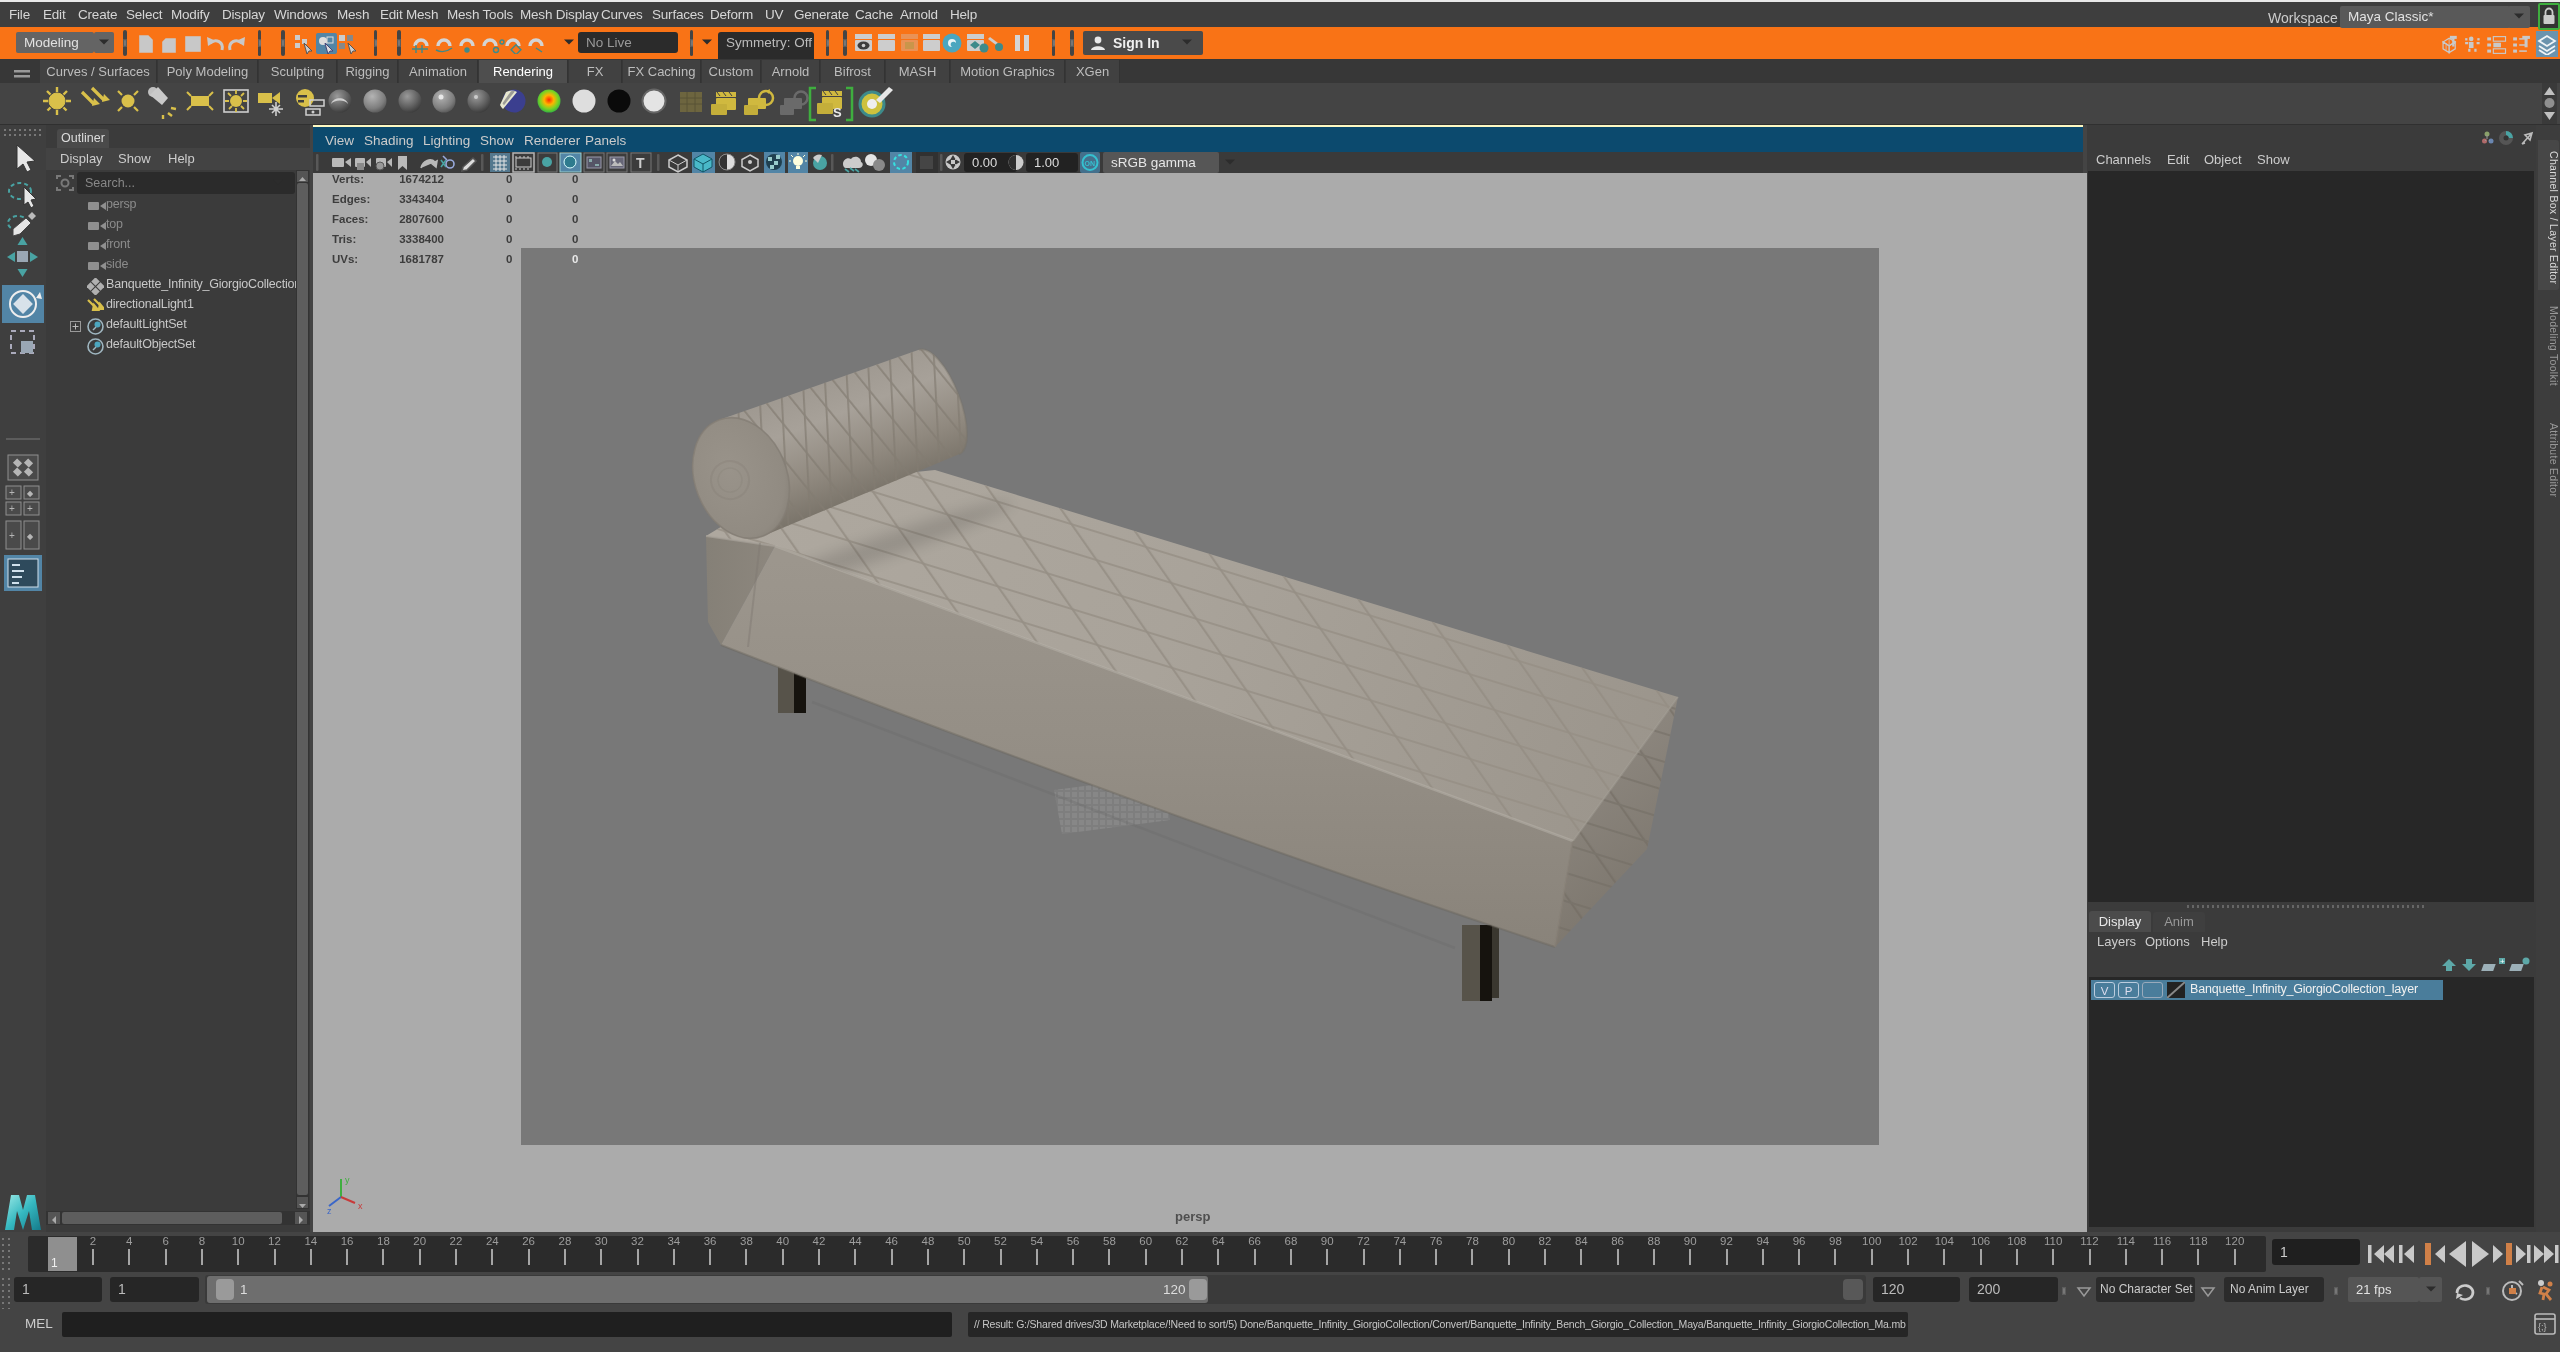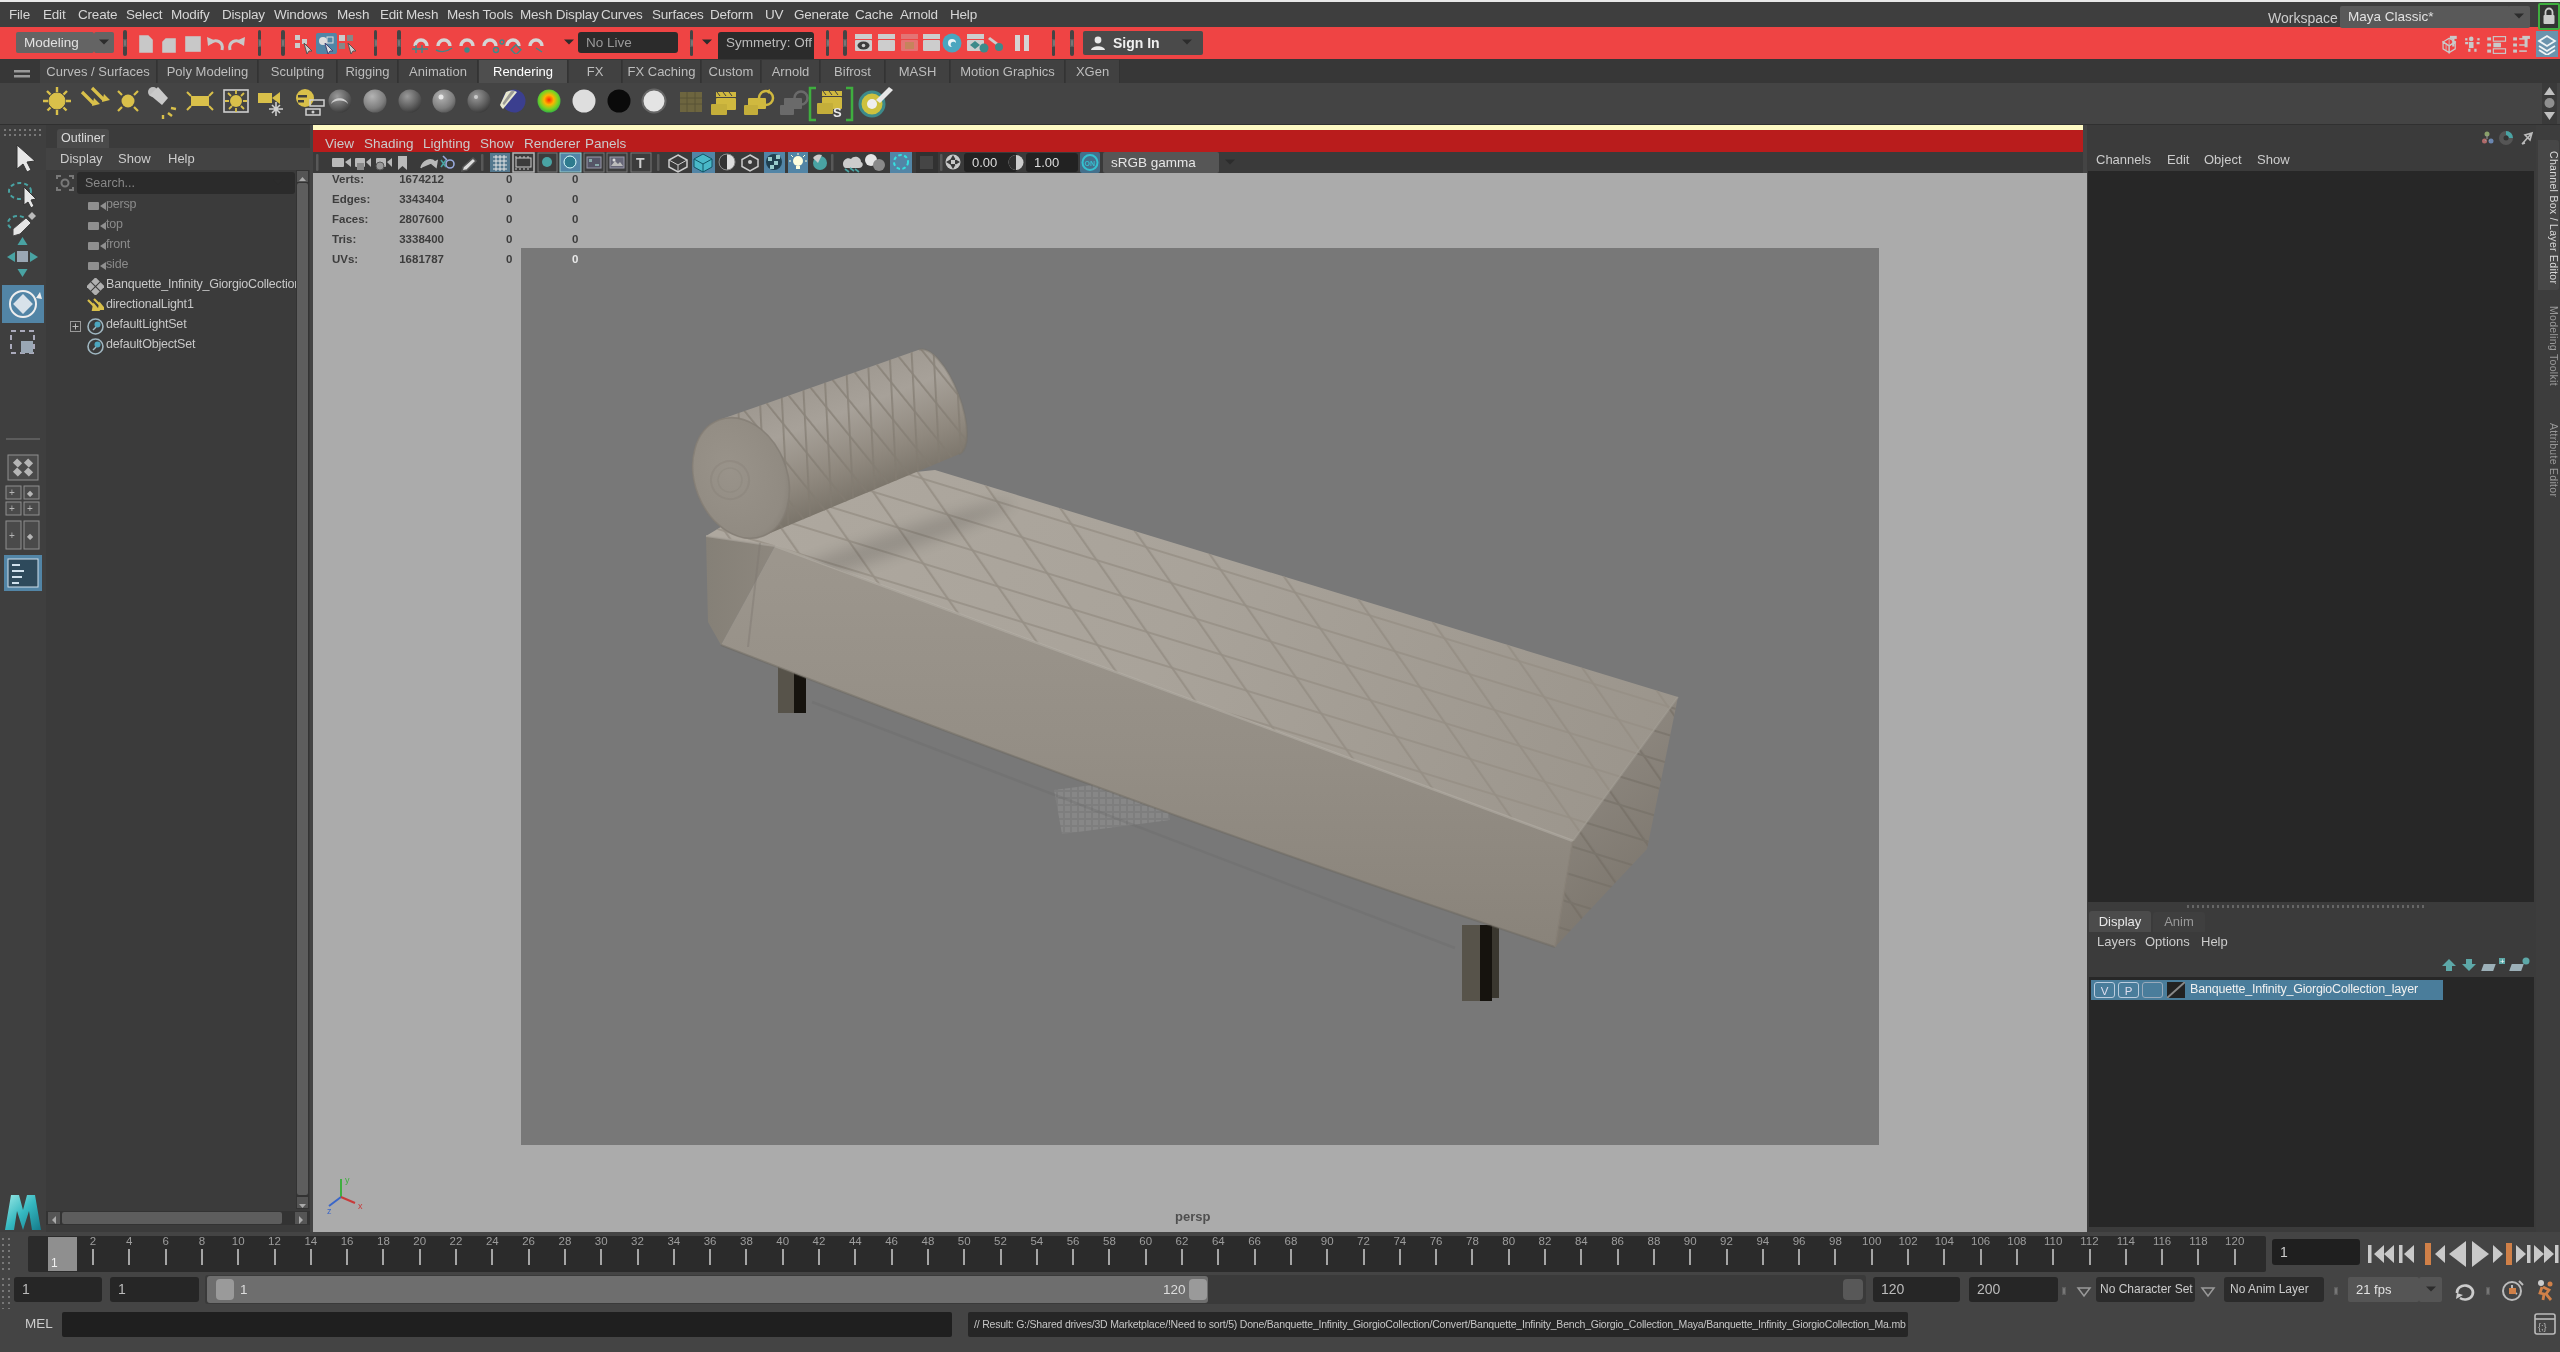--- a/index.html
+++ b/index.html
@@ -6,7 +6,7 @@
 #root{position:relative;width:2560px;height:1352px;background:#444}
 #menubar{position:absolute;left:0;top:0;width:2560px;height:27px;background:#3e3e3e;border-top:1px solid #808080;color:#d6d6d6;font-size:13.5px;letter-spacing:-.2px;white-space:nowrap}
 #menubar span{position:absolute;top:6px}
-#toolbar{position:absolute;left:0;top:27px;width:2560px;height:32px;background:#ef4444}
+#toolbar{position:absolute;left:0;top:27px;width:2560px;height:32px;background:#f97316}
 .grip{position:absolute;top:3px;width:4px;height:26px;border-radius:2px;background:linear-gradient(#444 0 35%,#5c5c5c 35% 65%,#444 65%);}
 .grip:before{content:"";position:absolute;left:1px;top:10px;width:2px;height:6px;background:#777;border-radius:1px}
 .fld{position:absolute;background:#2b2b2b;border-radius:3px;color:#bbb;font-size:14px;line-height:21px;padding-left:8px}

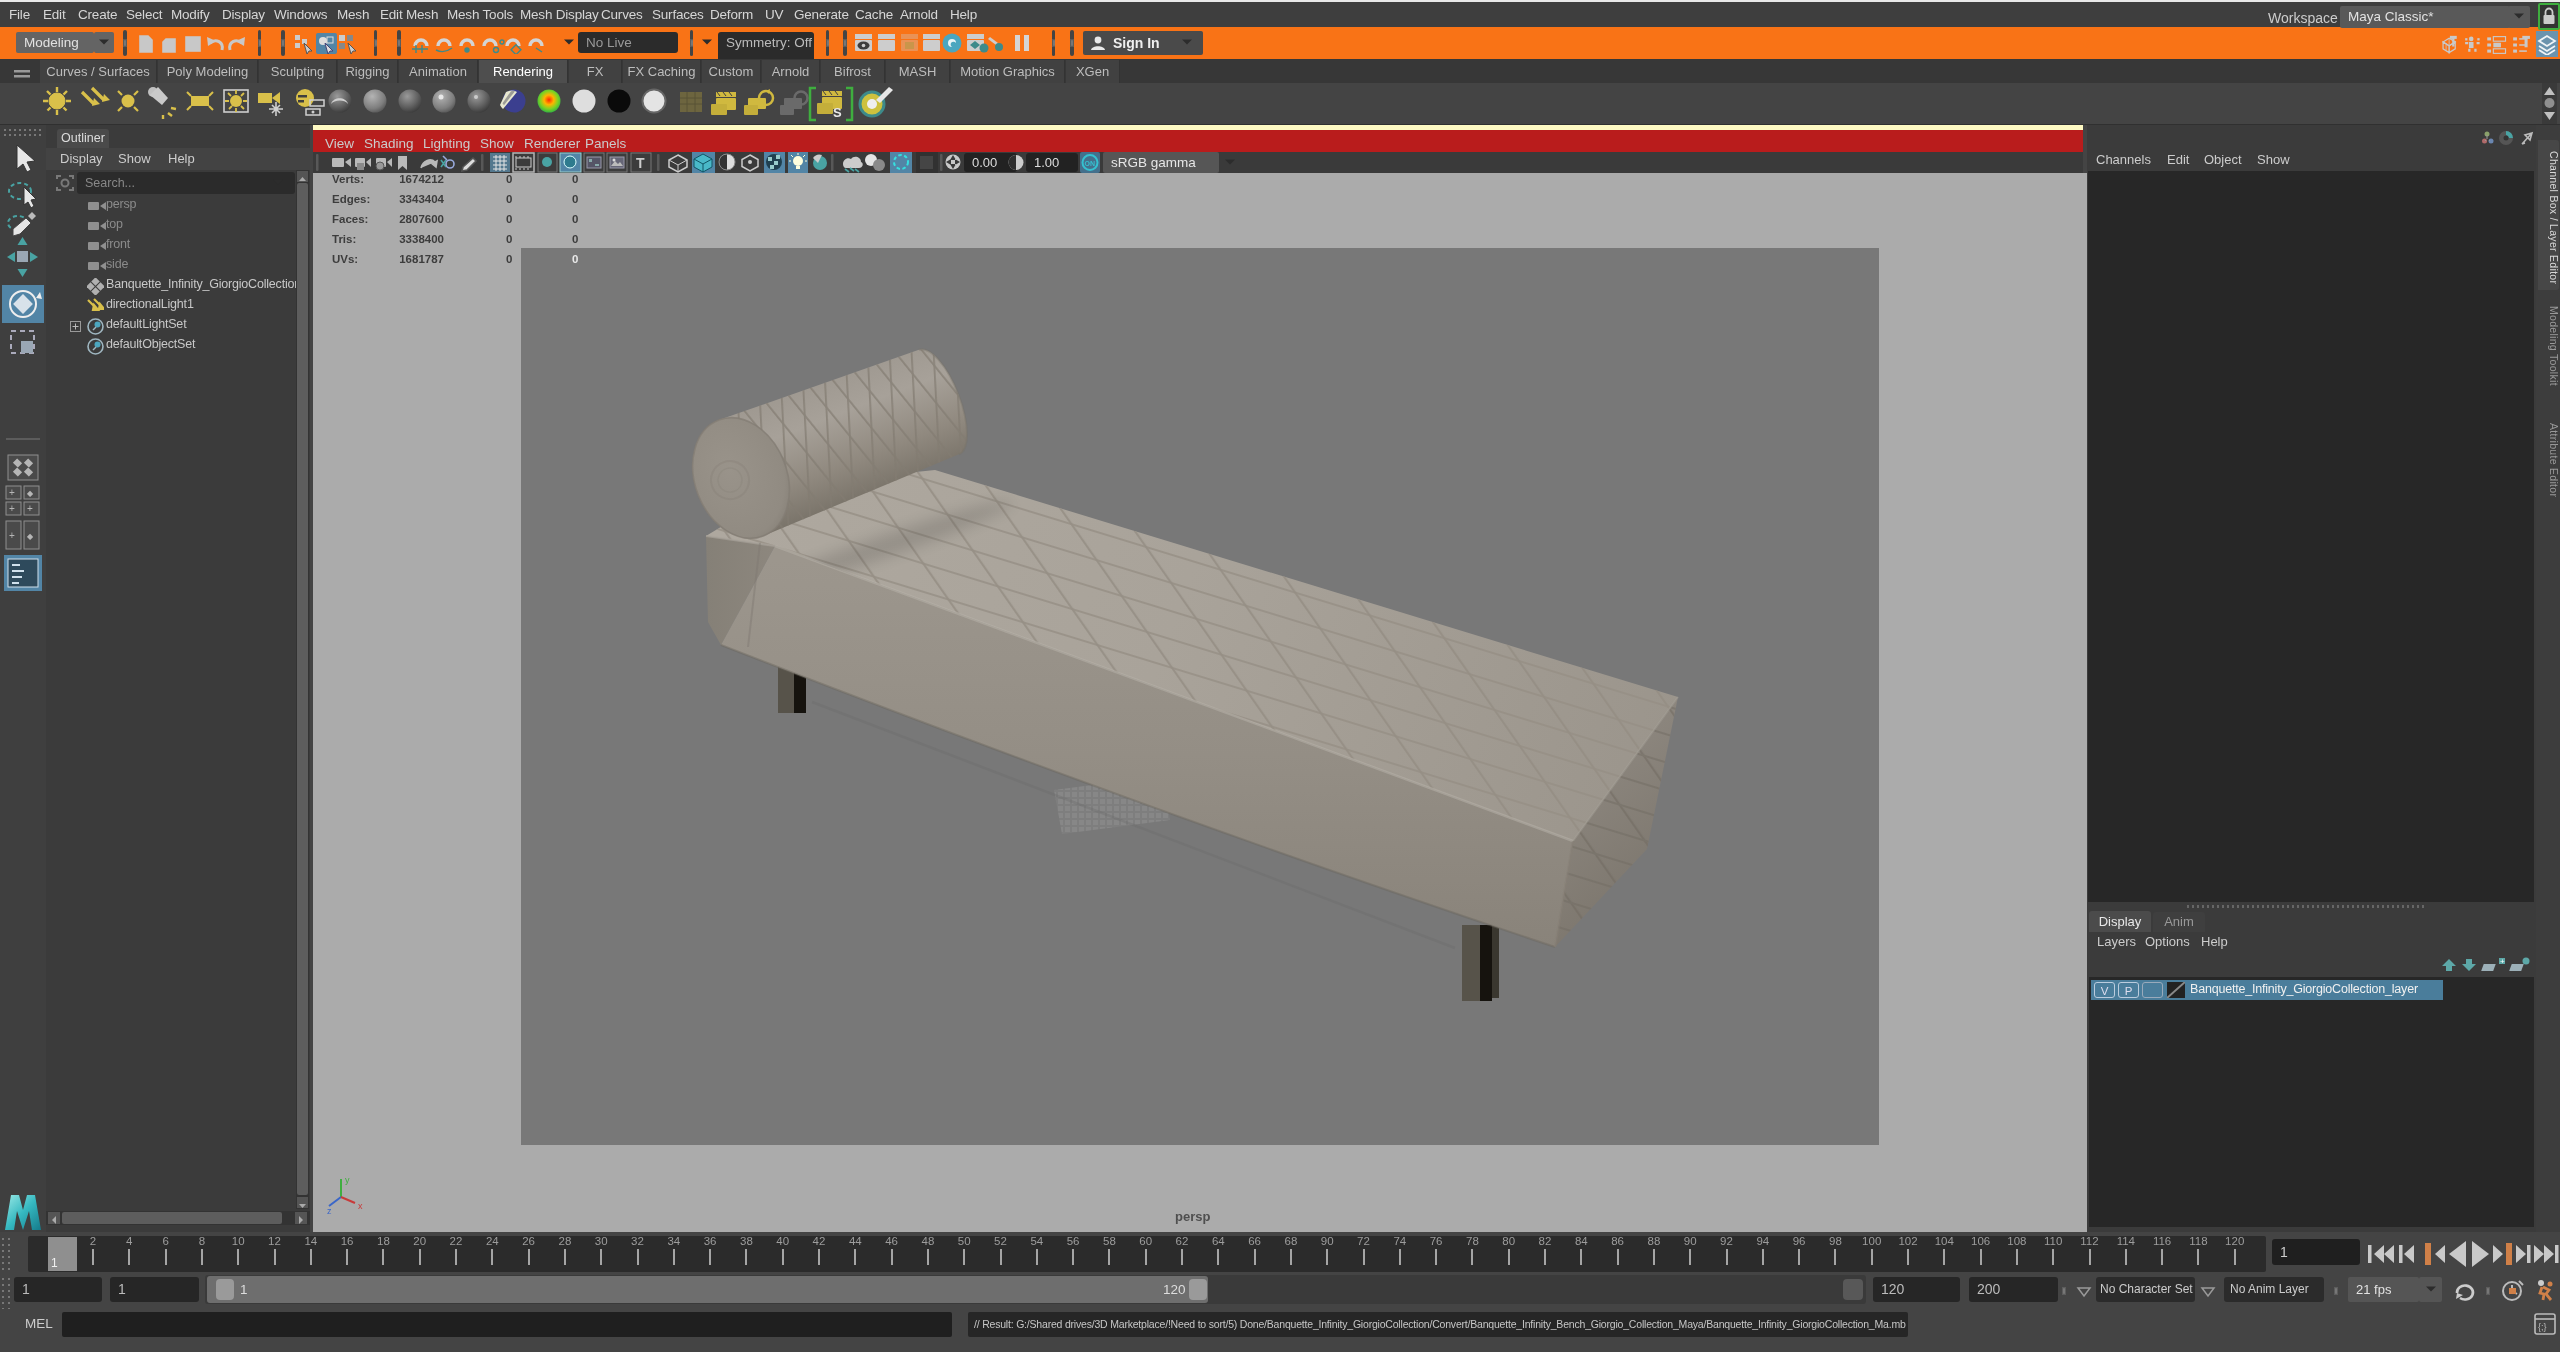--- a/index.html
+++ b/index.html
@@ -20,7 +20,7 @@
 #toolbox{position:absolute;left:0;top:125px;width:46px;height:1107px;background:#3f3f3f}
 #outliner{position:absolute;left:46px;top:125px;width:264px;height:1107px;background:#3b3b3b}
 #vp{position:absolute;left:313px;top:125px;width:1770px;height:1107px;background:#393939}
-#vpmenu{position:absolute;left:0;top:0;width:1770px;height:27px;background:#b91c1c;border-top:5px solid #fef9c3;color:#cbcbcb;font-size:13.5px}
+#vpmenu{position:absolute;left:0;top:0;width:1770px;height:27px;background:#0c4a6e;border-top:2px solid #fef9c3;color:#cbcbcb;font-size:13.5px}
 #vpmenu span{position:absolute;top:6px}
 #vpicons{position:absolute;left:0;top:27px;width:1770px;height:21px;background:#3a3a3a}
 #canvas{position:absolute;left:0;top:48px;width:1894px;height:1059px;background:#ababab}

